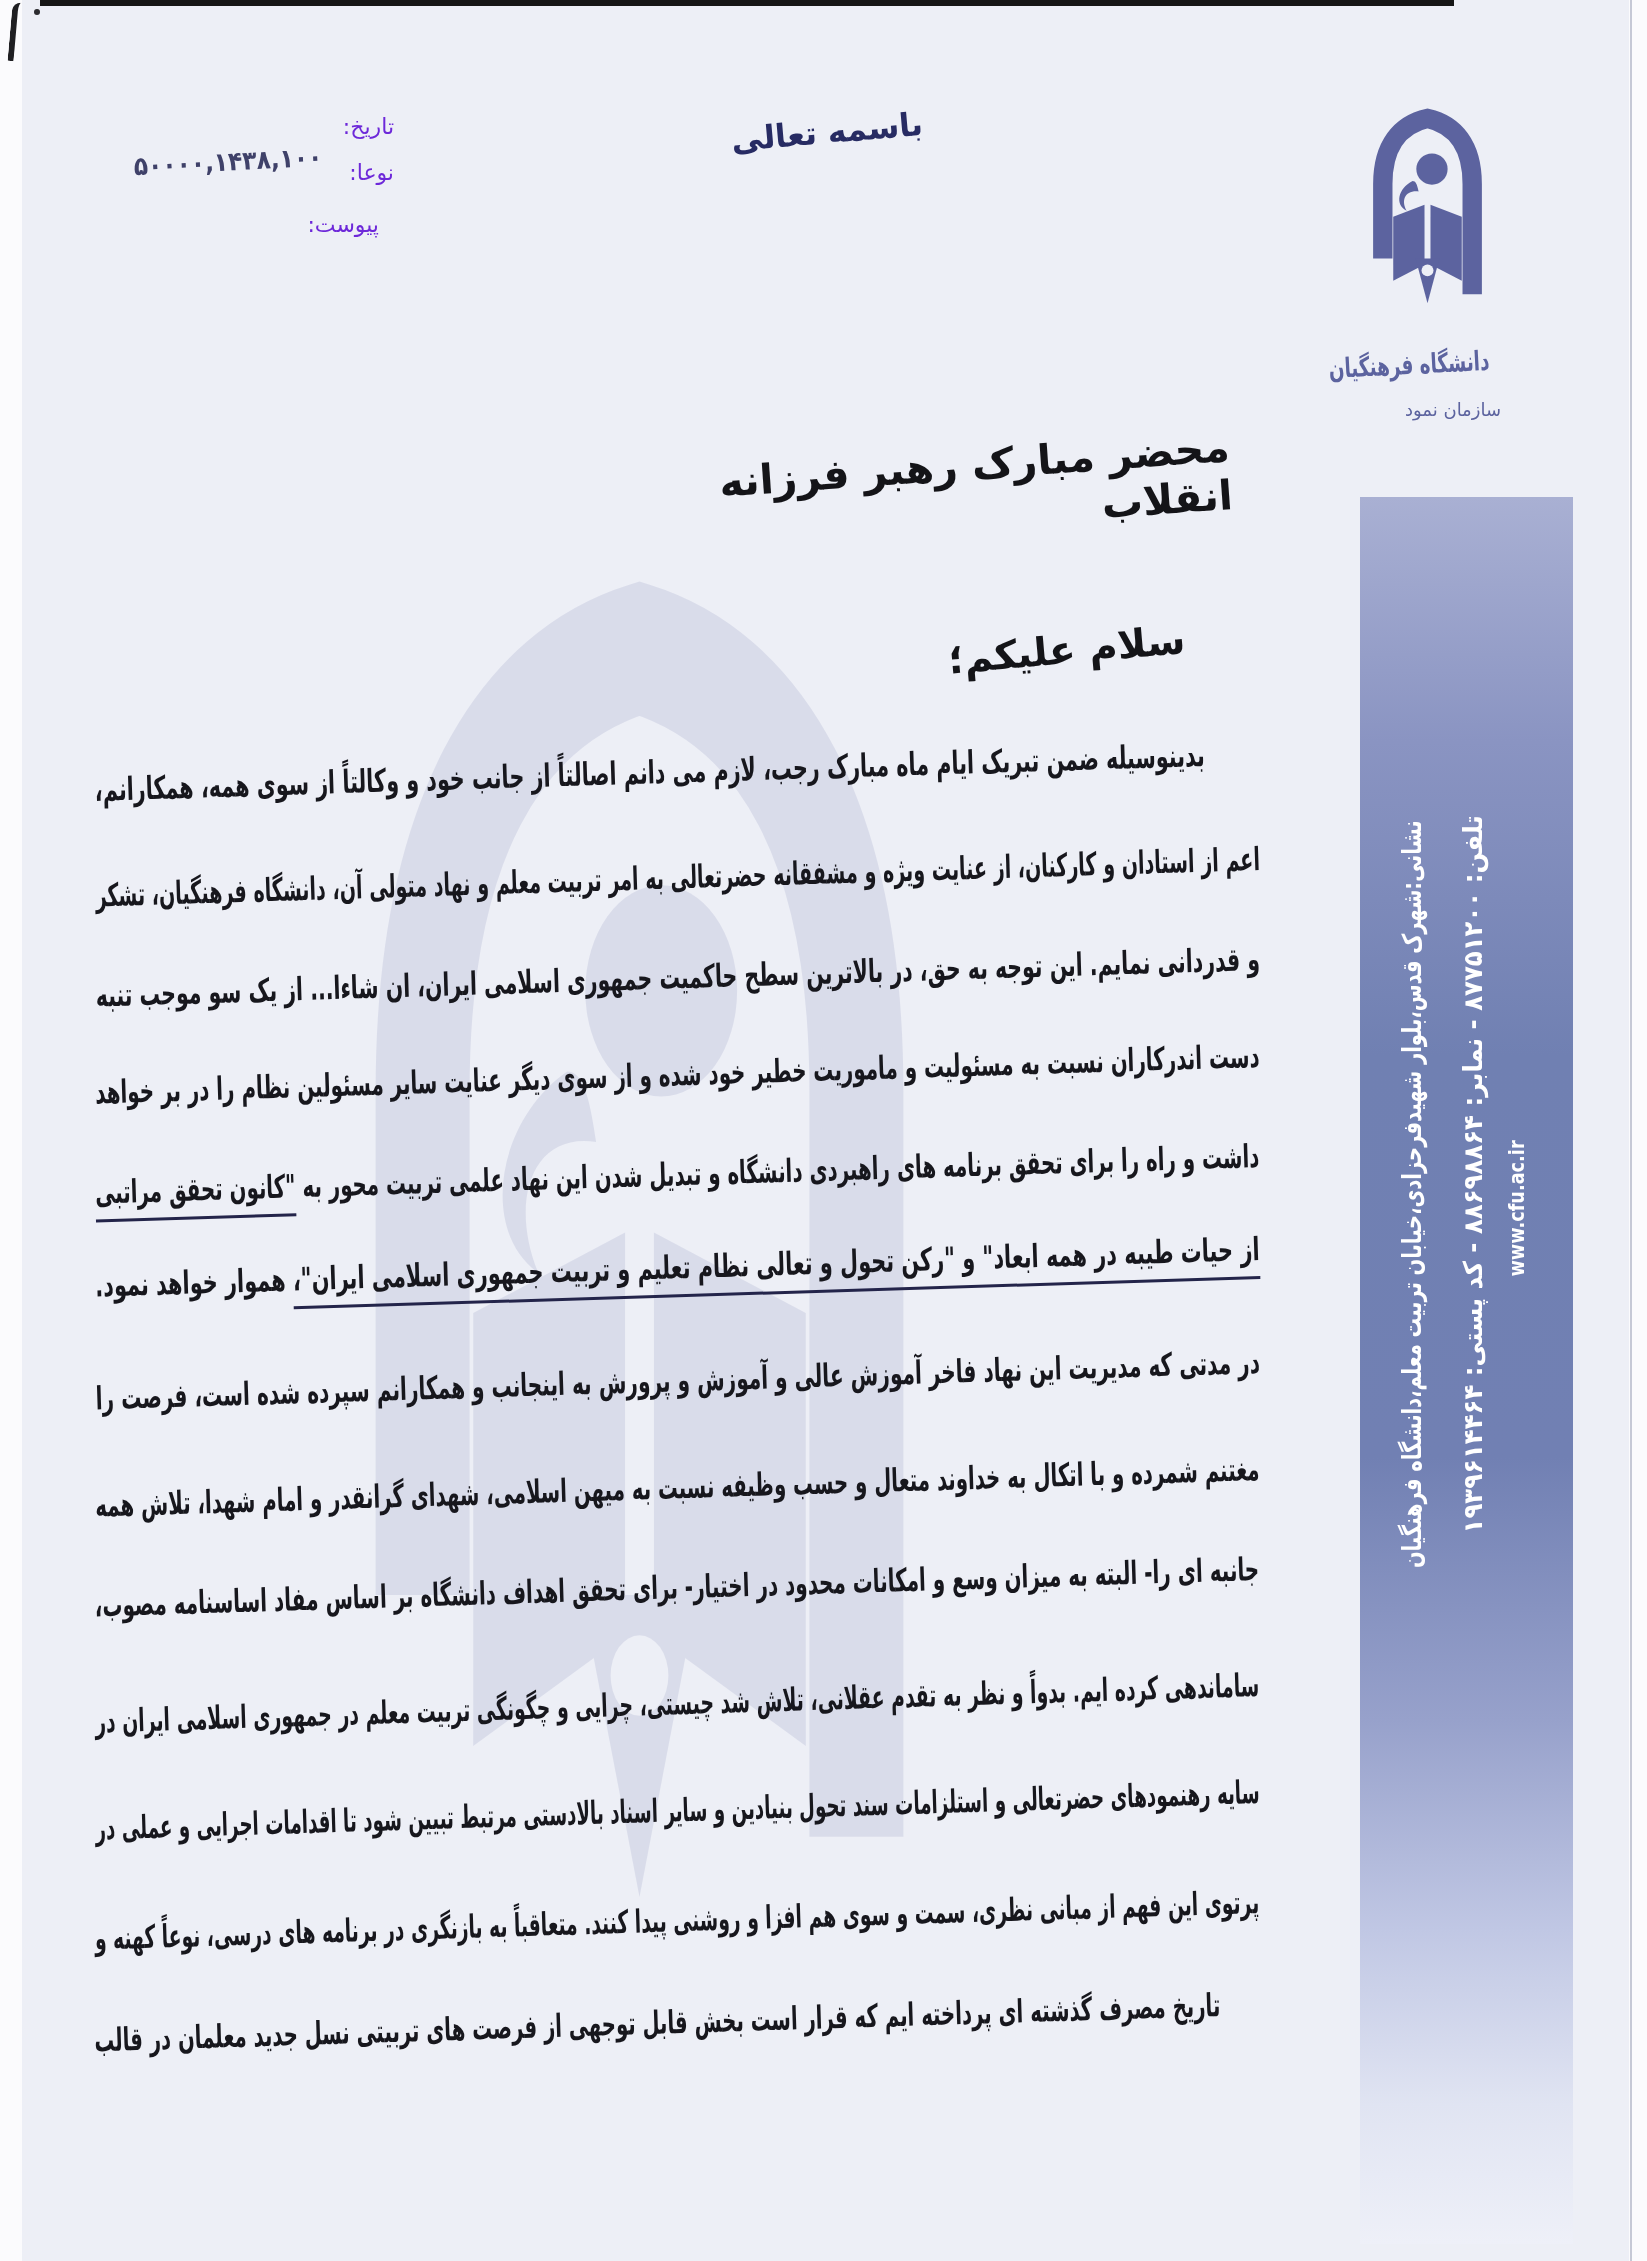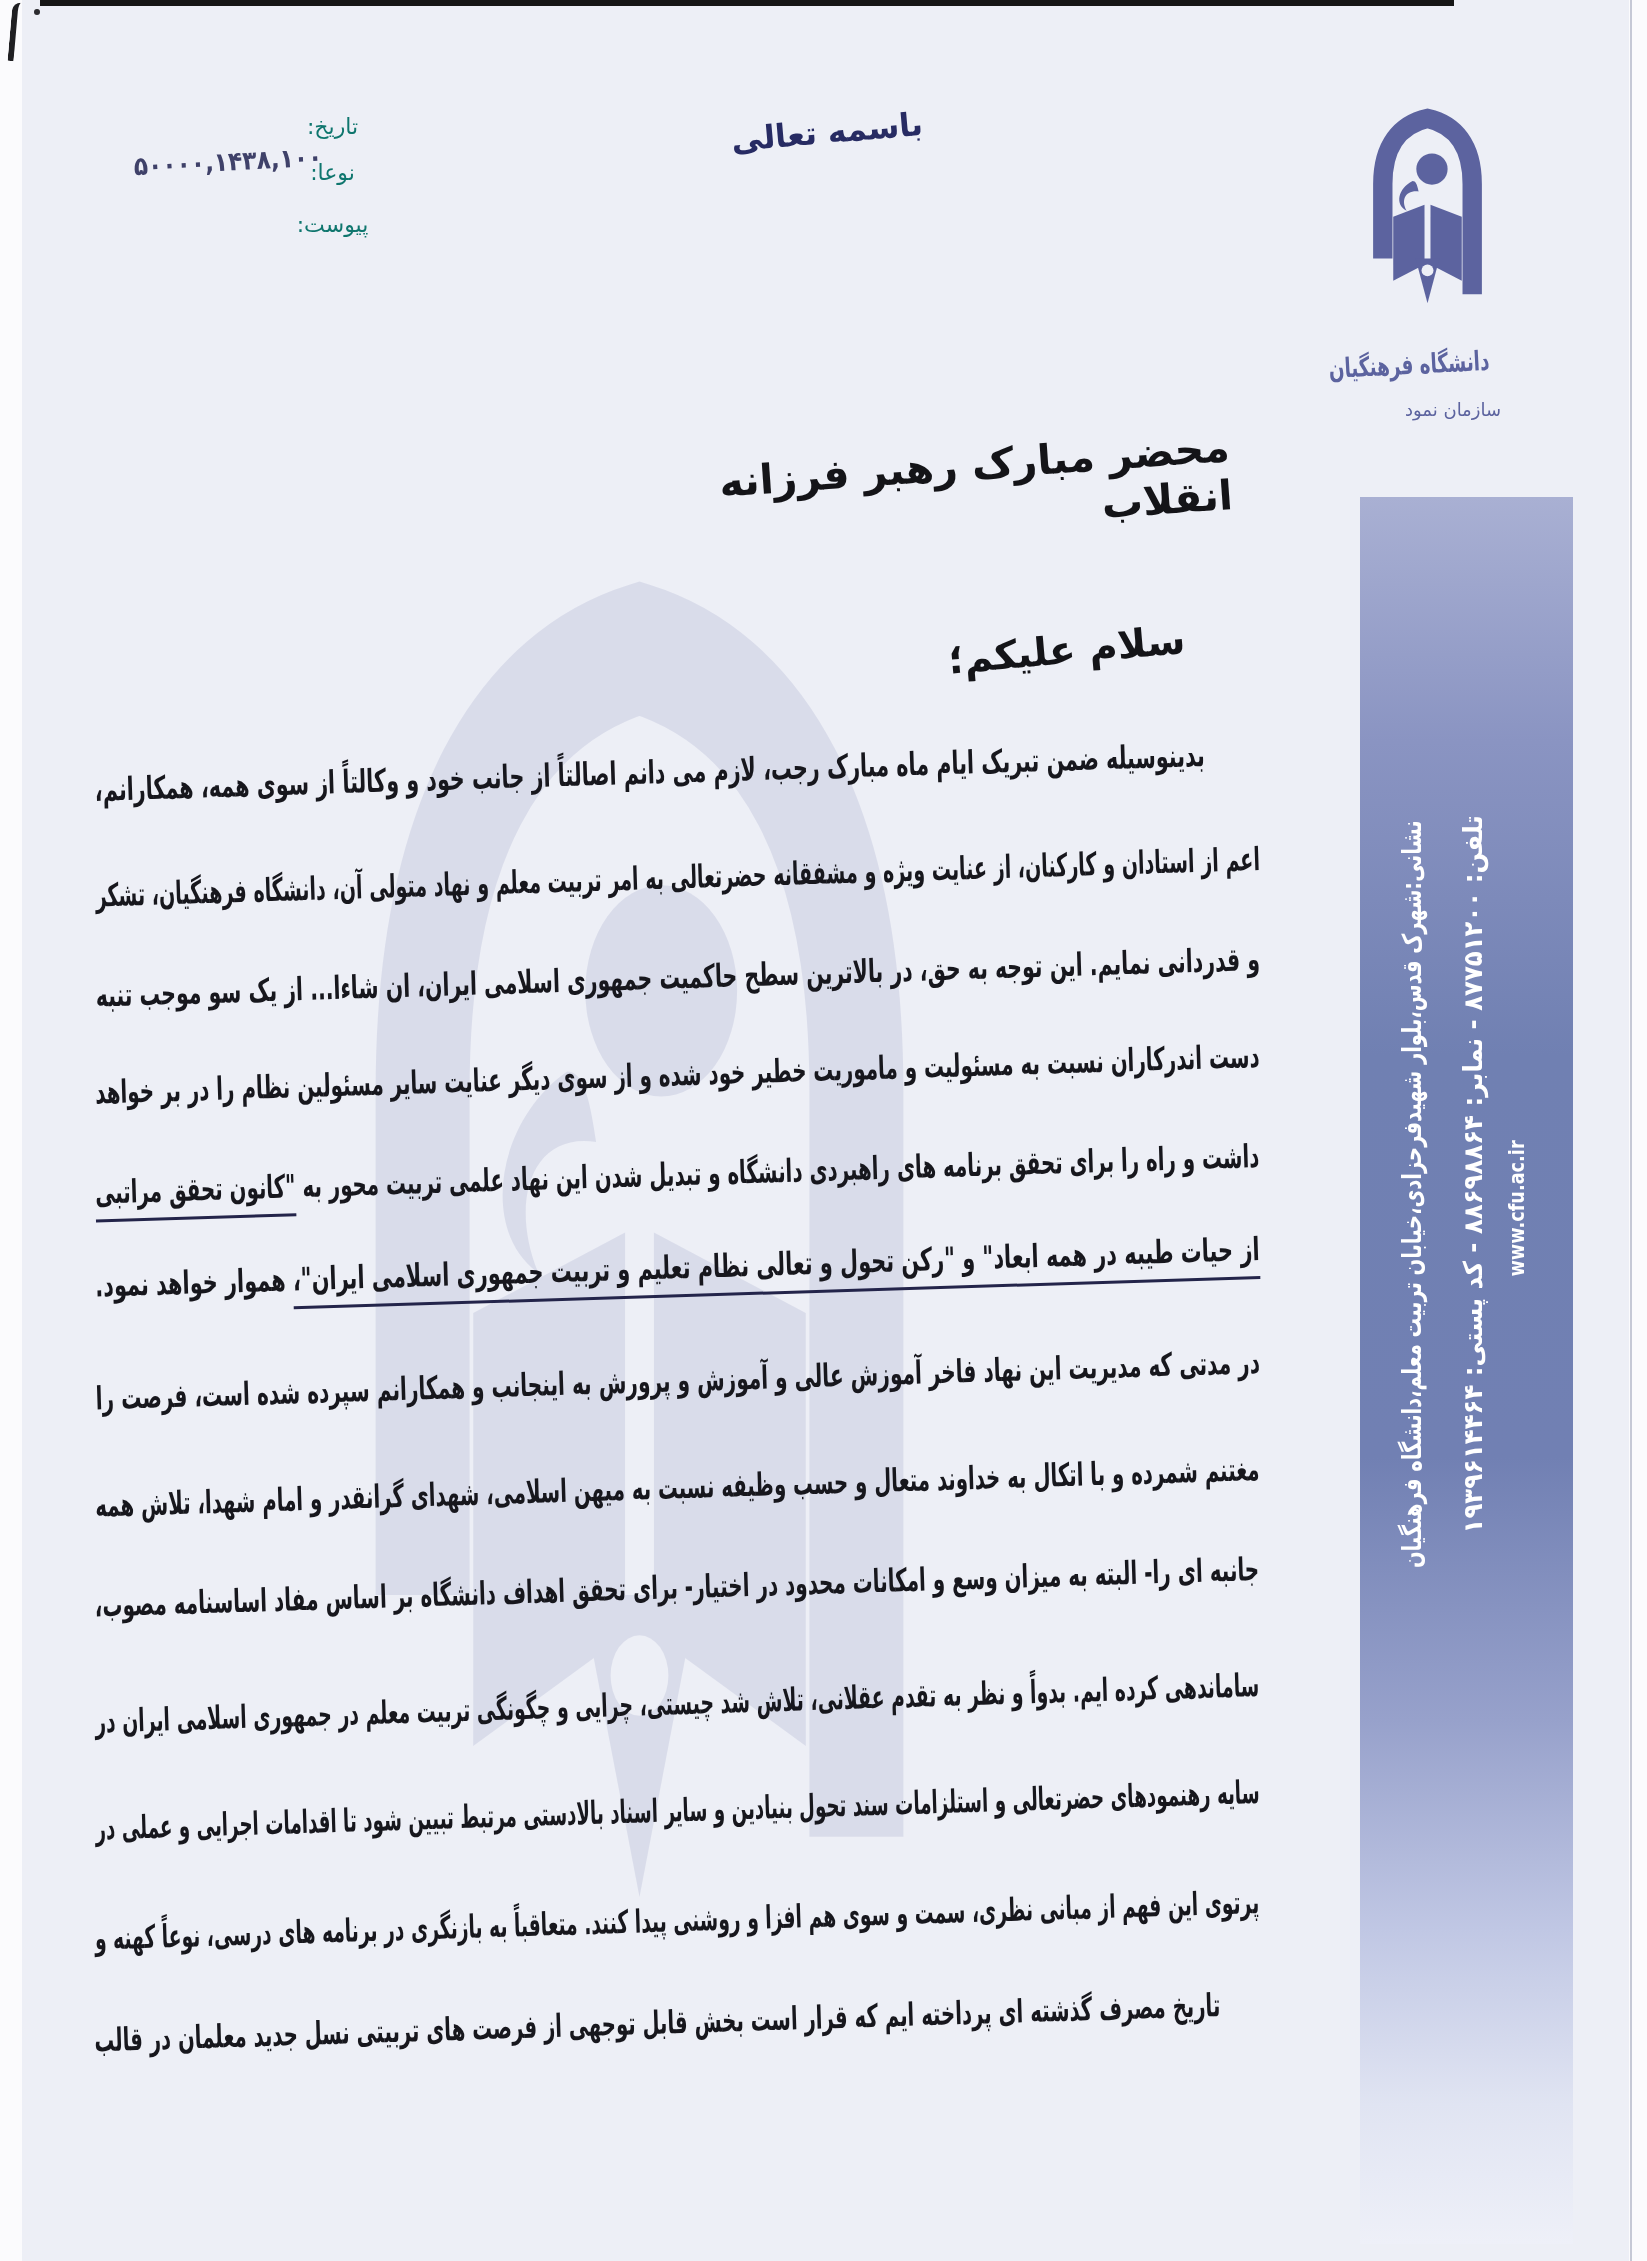--- a/index.html
+++ b/index.html
@@ -14,7 +14,7 @@
                border-top-left-radius:9px;transform:rotate(5deg);}
   .scan-dot{left:34px;top:9px;width:5.8px;height:5.8px;border-radius:50%;background:#2c2c30;}
   
-  .hlabel{font:400 22px "DejaVu Sans",sans-serif;color:#0f766e;direction:rtl;text-align:center;width:123px;}
+  .hlabel{font:400 22px "DejaVu Sans",sans-serif;color:#6d28d9;direction:rtl;text-align:right;width:123px;}
   .hnumber{font:700 26px "DejaVu Sans",sans-serif;color:#3f4169;direction:ltr;text-align:center;
            width:187px;transform:rotate(-3deg);}
   .bismillah{font:700 32px "DejaVu Sans",sans-serif;color:#272b63;direction:rtl;text-align:center;

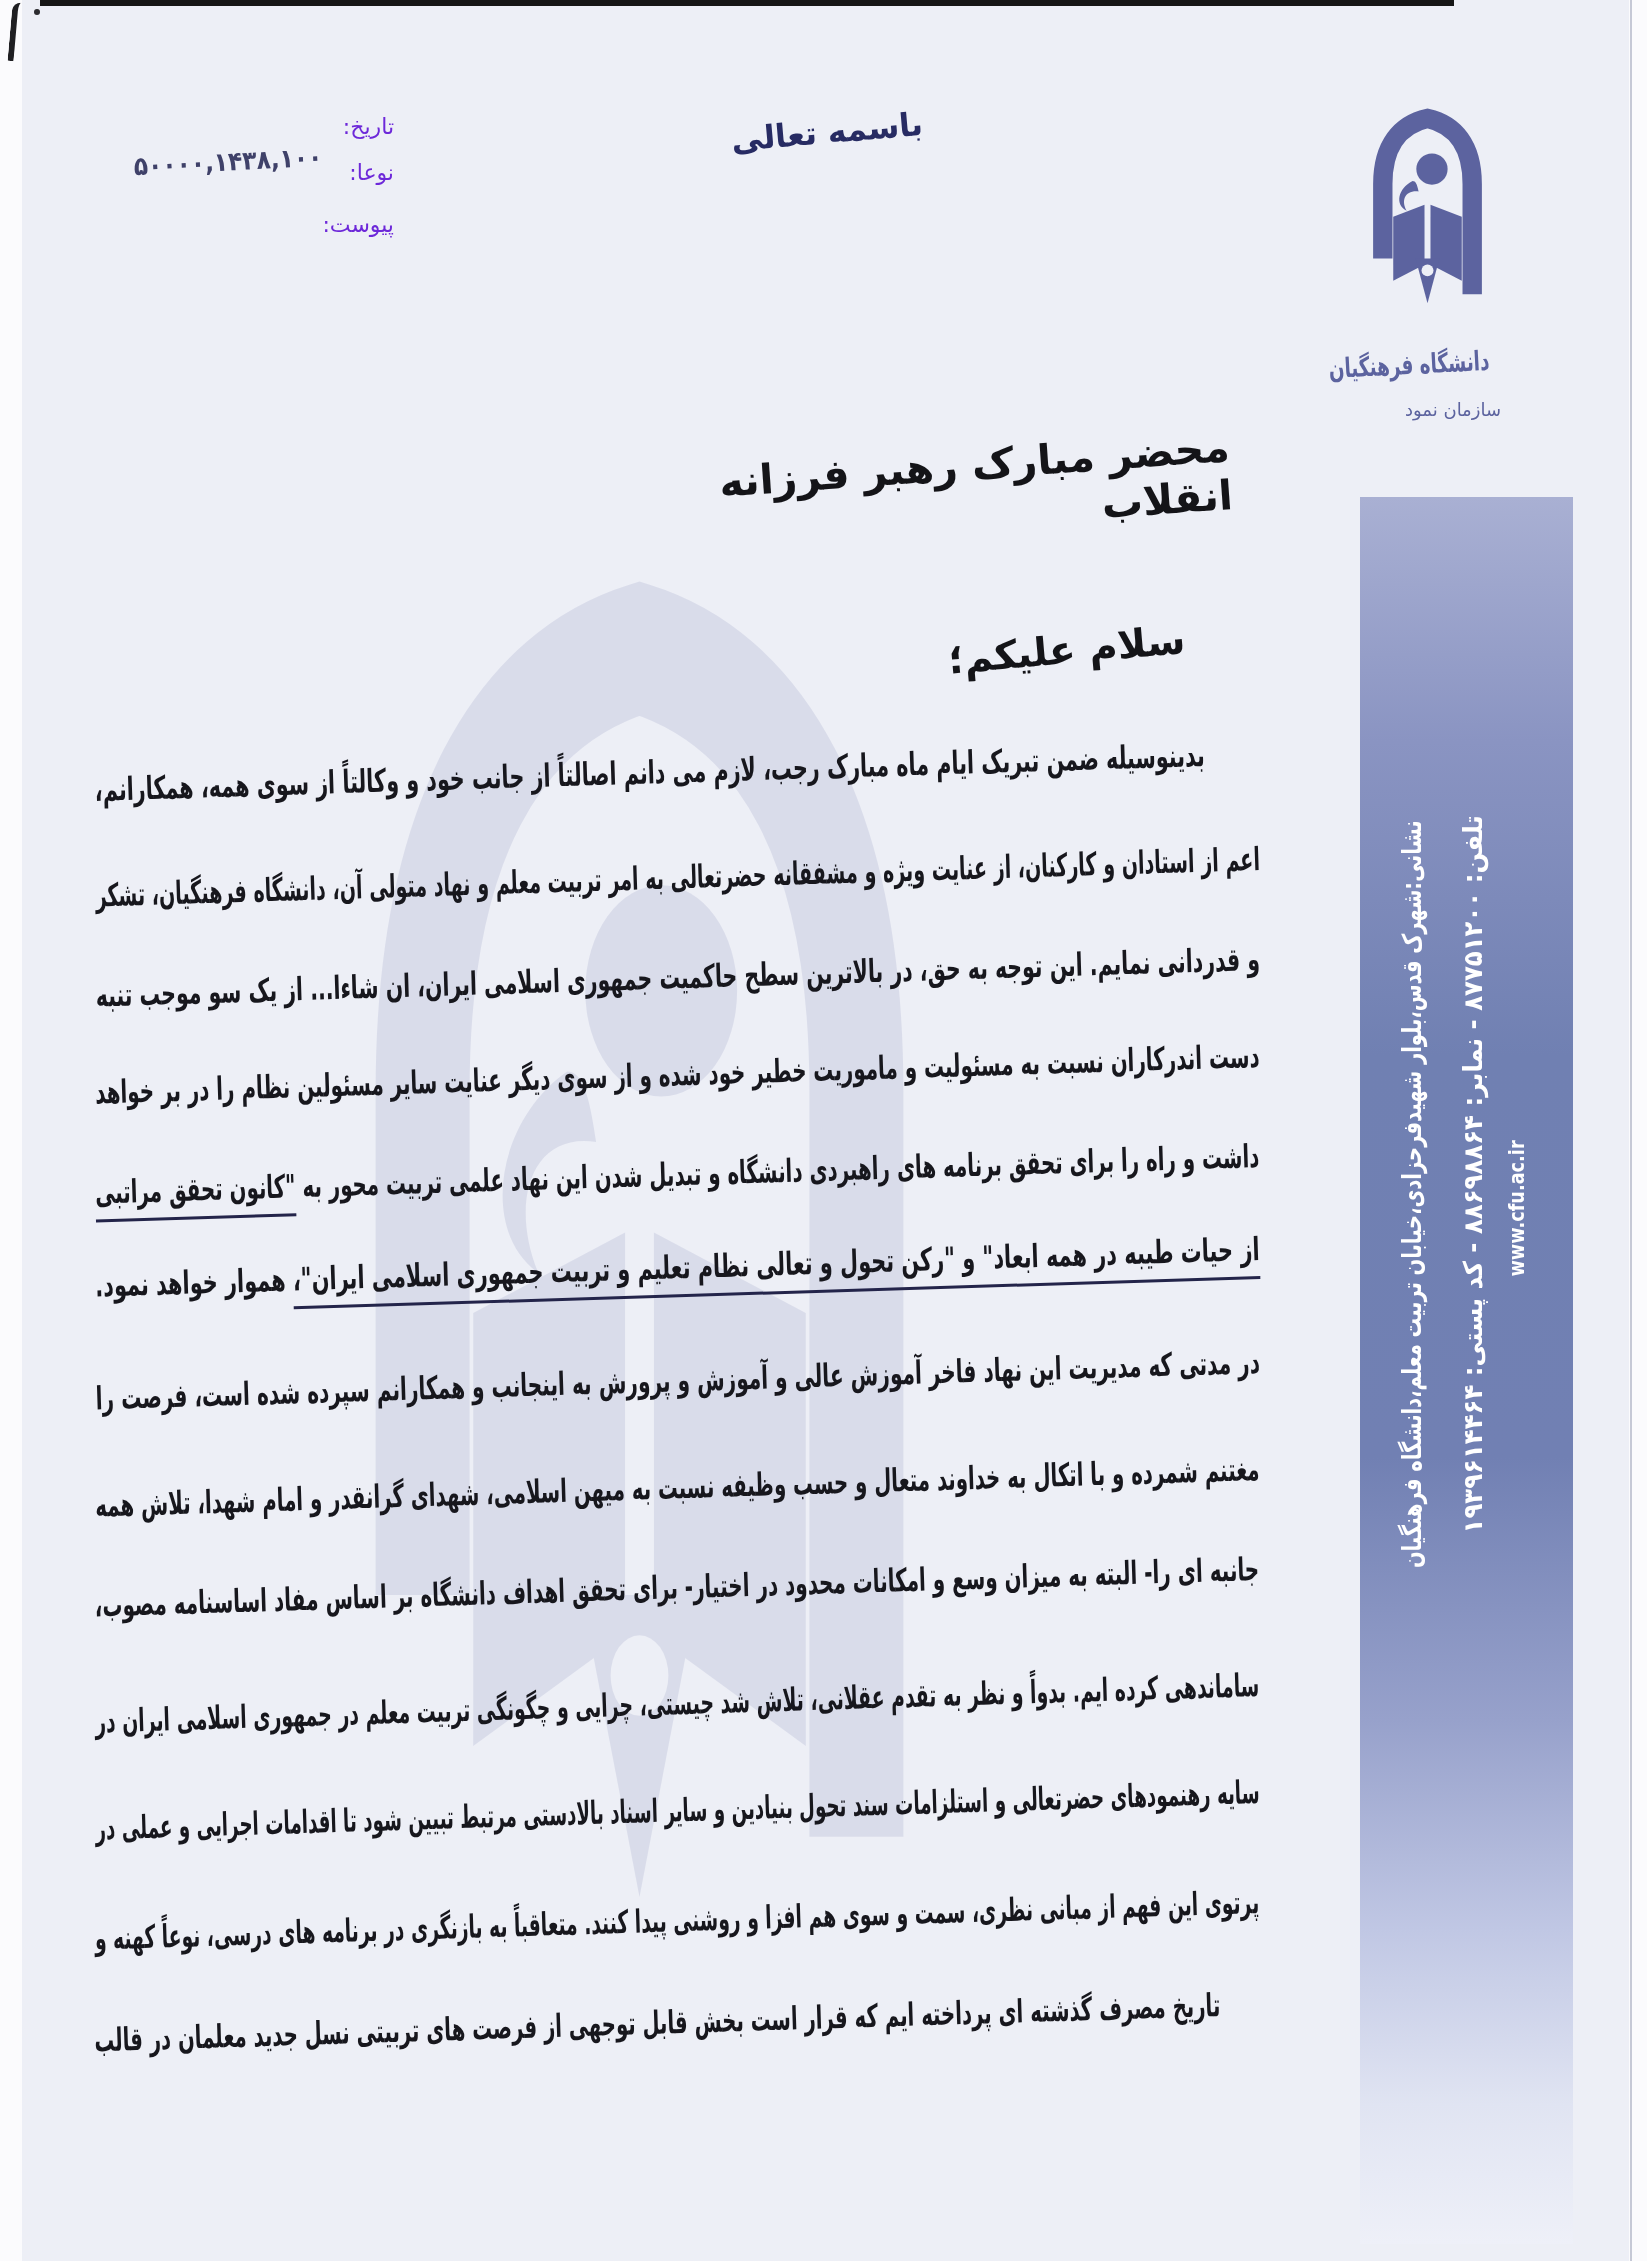--- a/index.html
+++ b/index.html
@@ -70,7 +70,7 @@
 
 <div class="abs hlabel" style="left:271px;top:114px;">تاریخ:</div>
 <div class="abs hlabel" style="left:271px;top:160px;">نوعا:</div>
-<div class="abs hlabel" style="left:271px;top:212px;">پیوست:</div>
+<div class="abs hlabel" style="left:256px;top:212px;">پیوست:</div>
 <div class="abs hnumber" style="left:123px;top:147px;">
   <span class="fit c" style="transform: scaleX(0.897833);">۵۰۰۰۰,۱۴۳۸,۱۰۰</span>
 </div>

